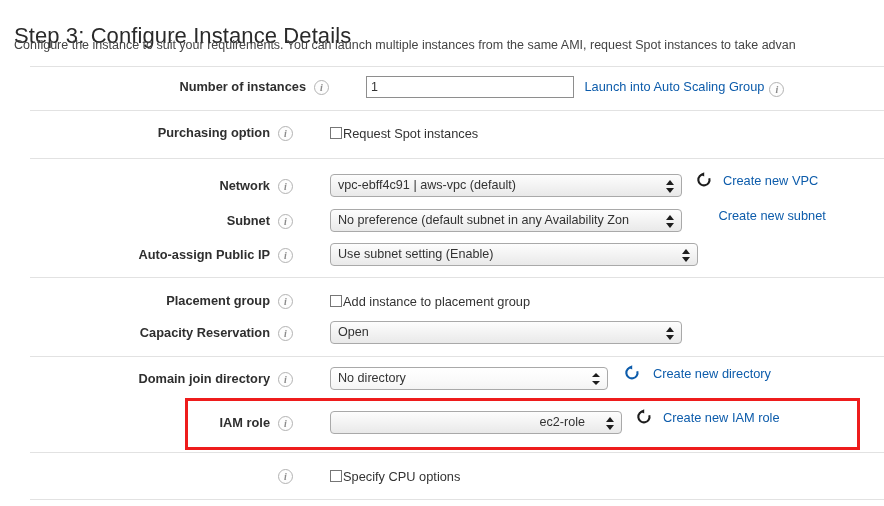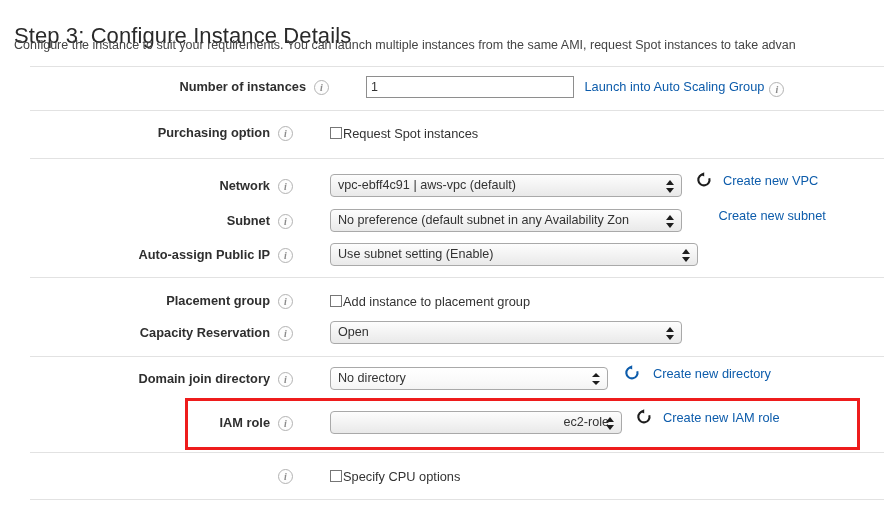--- a/index.html
+++ b/index.html
@@ -125,7 +125,7 @@
     color: #333333;
     line-height: 21px;
     padding-left: 7px;
-    padding-right: 12px;
+    padding-right: 36px;
     overflow: hidden;
     white-space: nowrap;
     cursor: default;

